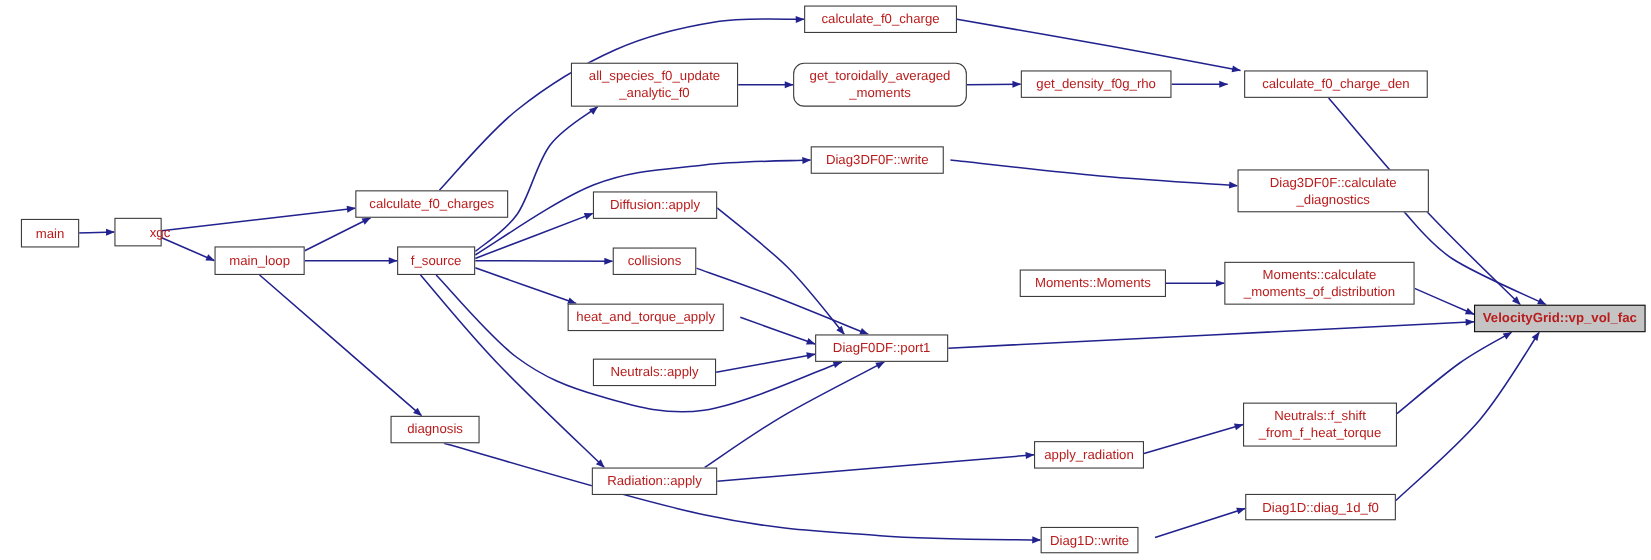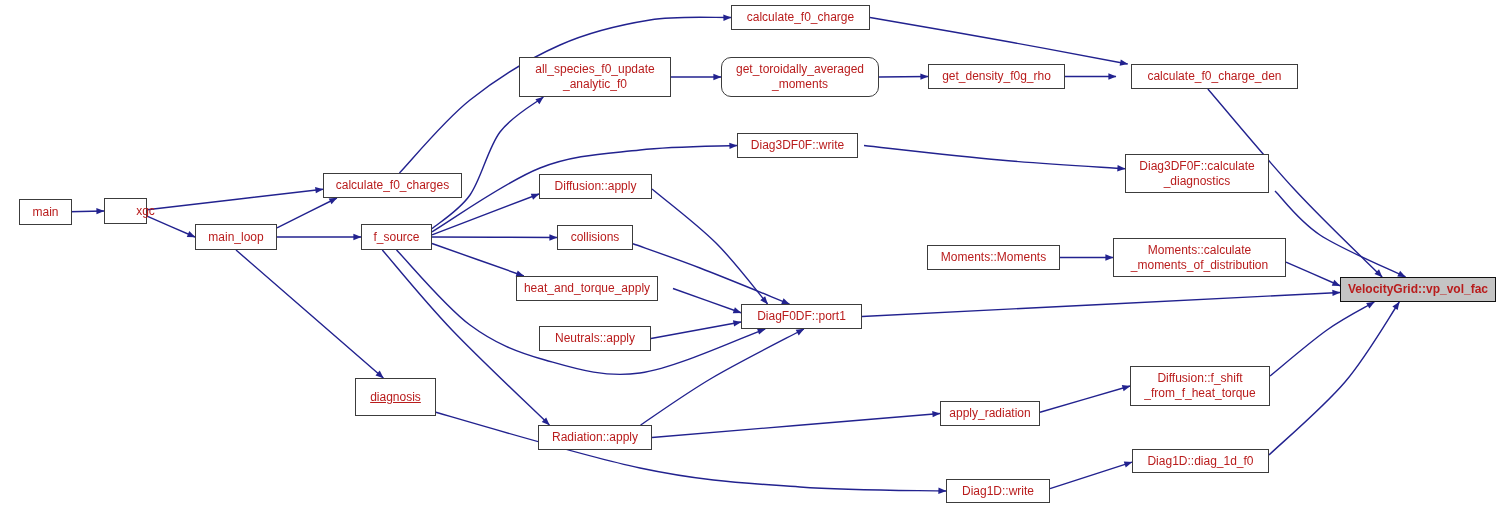--- a/index.html
+++ b/index.html
@@ -87,7 +87,7 @@
       <div class="node" style="left: 928px; top: 64px; width: 137px; height: 25px;">get_density_f0g_rho</div>
       <div class="node" style="left: 1116px; top: 64px; width: 167px; height: 25px; margin-left: 15px;">calculate_f0_charge_den</div>
       <div class="node" style="left: 737px; top: 133px; width: 121px; height: 25px;">Diag3DF0F::write</div>
-      <div class="node" style="left: 1125px; top: 154px; width: 144px; height: 39px;">Diag3DF0F::calculate
+      <div class="node" style="left: 1125px; top: 154px; width: 174px; height: 39px;">Diag3DF0F::calculate
 _diagnostics</div>
       <div class="node" style="left: 539px; top: 174px; width: 113px; height: 25px;">Diffusion::apply</div>
       <div class="node" style="left: 557px; top: 225px; width: 76px; height: 25px;">collisions</div>

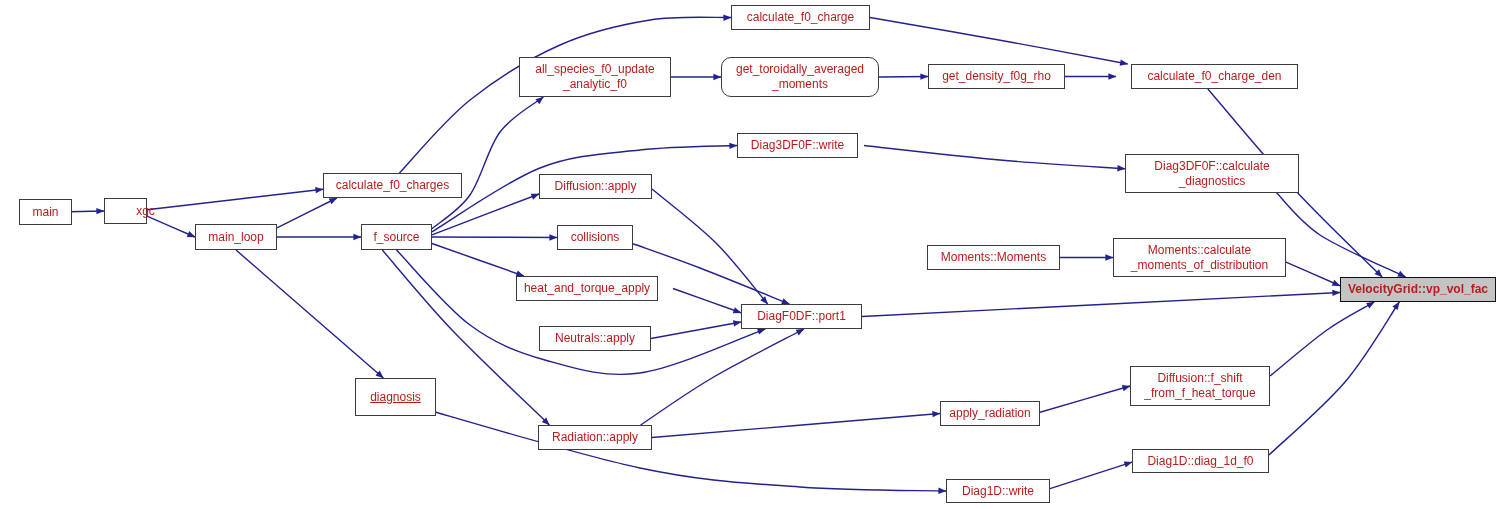--- a/index.html
+++ b/index.html
@@ -100,7 +100,7 @@
       <div class="node subject" style="left: 1340px; top: 277px; width: 156px; height: 25px;">VelocityGrid::vp_vol_fac</div>
       <div class="node" style="left: 538px; top: 425px; width: 114px; height: 25px;">Radiation::apply</div>
       <div class="node" style="left: 940px; top: 401px; width: 100px; height: 25px;">apply_radiation</div>
-      <div class="node" style="left: 1130px; top: 366px; width: 140px; height: 40px;">Diffusion::f_shift
+      <div class="node" style="left: 1130px; top: 366px; width: 140px; height: 40px;">Neutrals::f_shift
 _from_f_heat_torque</div>
       <div class="node" style="left: 1132px; top: 449px; width: 137px; height: 24px;">Diag1D::diag_1d_f0</div>
       <div class="node" style="left: 946px; top: 479px; width: 104px; height: 24px;">Diag1D::write</div>

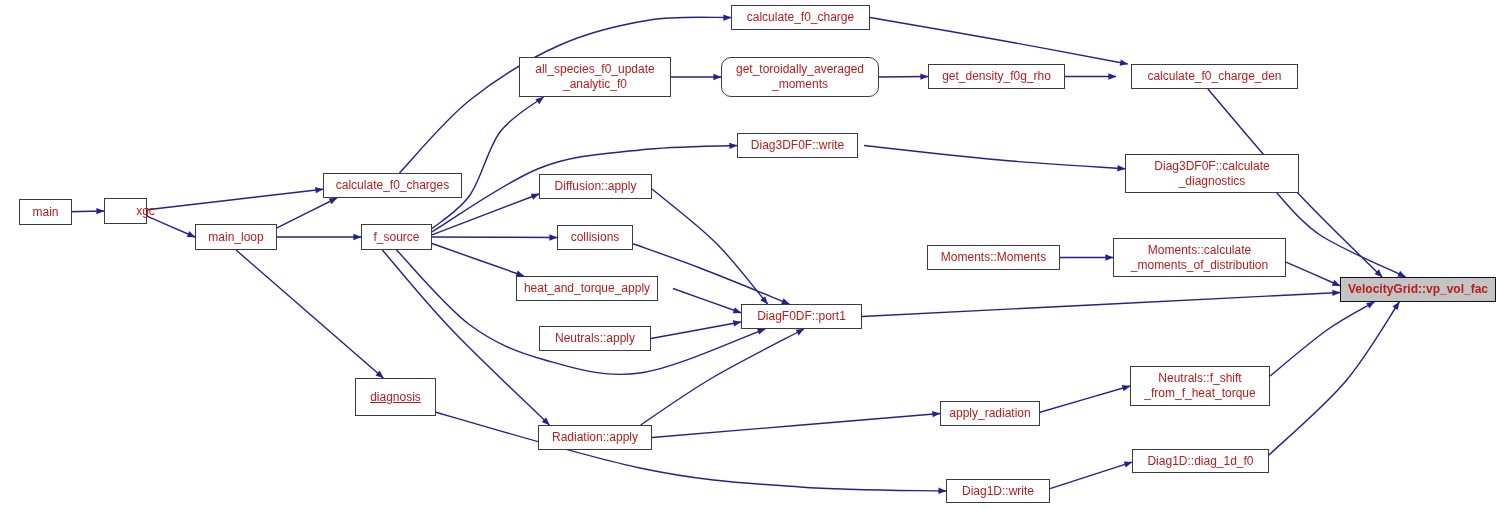--- a/index.html
+++ b/index.html
@@ -78,7 +78,7 @@
       <div class="node" style="left: 195px; top: 224px; width: 82px; height: 26px;">main_loop</div>
       <div class="node" style="left: 323px; top: 173px; width: 139px; height: 25px;">calculate_f0_charges</div>
       <div class="node" style="left: 361px; top: 224px; width: 71px; height: 26px;">f_source</div>
-      <div class="node" style="left: 355px; top: 378px; width: 81px; height: 38px; text-decoration: underline;">diagnosis</div>
+      <div class="node" style="left: 355px; top: 378px; width: 81px; height: 25px;">diagnosis</div>
       <div class="node" style="left: 731px; top: 5px; width: 139px; height: 25px;">calculate_f0_charge</div>
       <div class="node" style="left: 519px; top: 57px; width: 152px; height: 40px;">all_species_f0_update
 _analytic_f0</div>

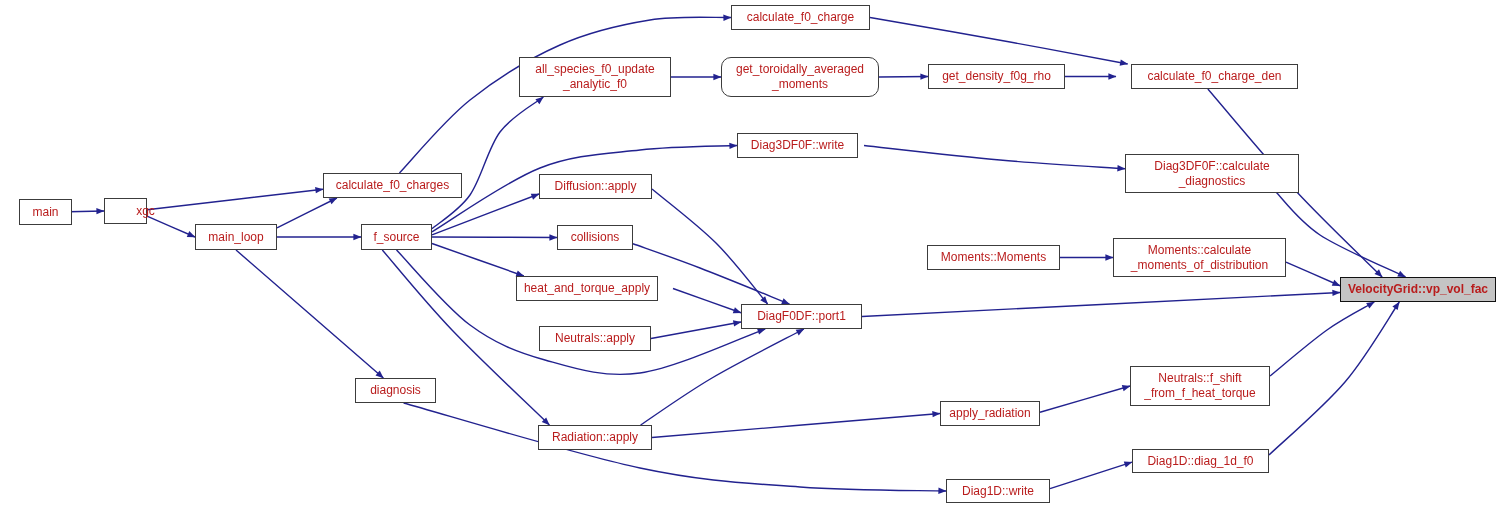--- a/index.html
+++ b/index.html
@@ -103,7 +103,7 @@
       <div class="node" style="left: 1130px; top: 366px; width: 140px; height: 40px;">Neutrals::f_shift
 _from_f_heat_torque</div>
       <div class="node" style="left: 1132px; top: 449px; width: 137px; height: 24px;">Diag1D::diag_1d_f0</div>
-      <div class="node" style="left: 946px; top: 479px; width: 104px; height: 24px;">Diag1D::write</div>
+      <div class="node" style="left: 946px; top: 479px; width: 89px; height: 24px;">Diag1D::write</div>
     </div>
 </div>
 

